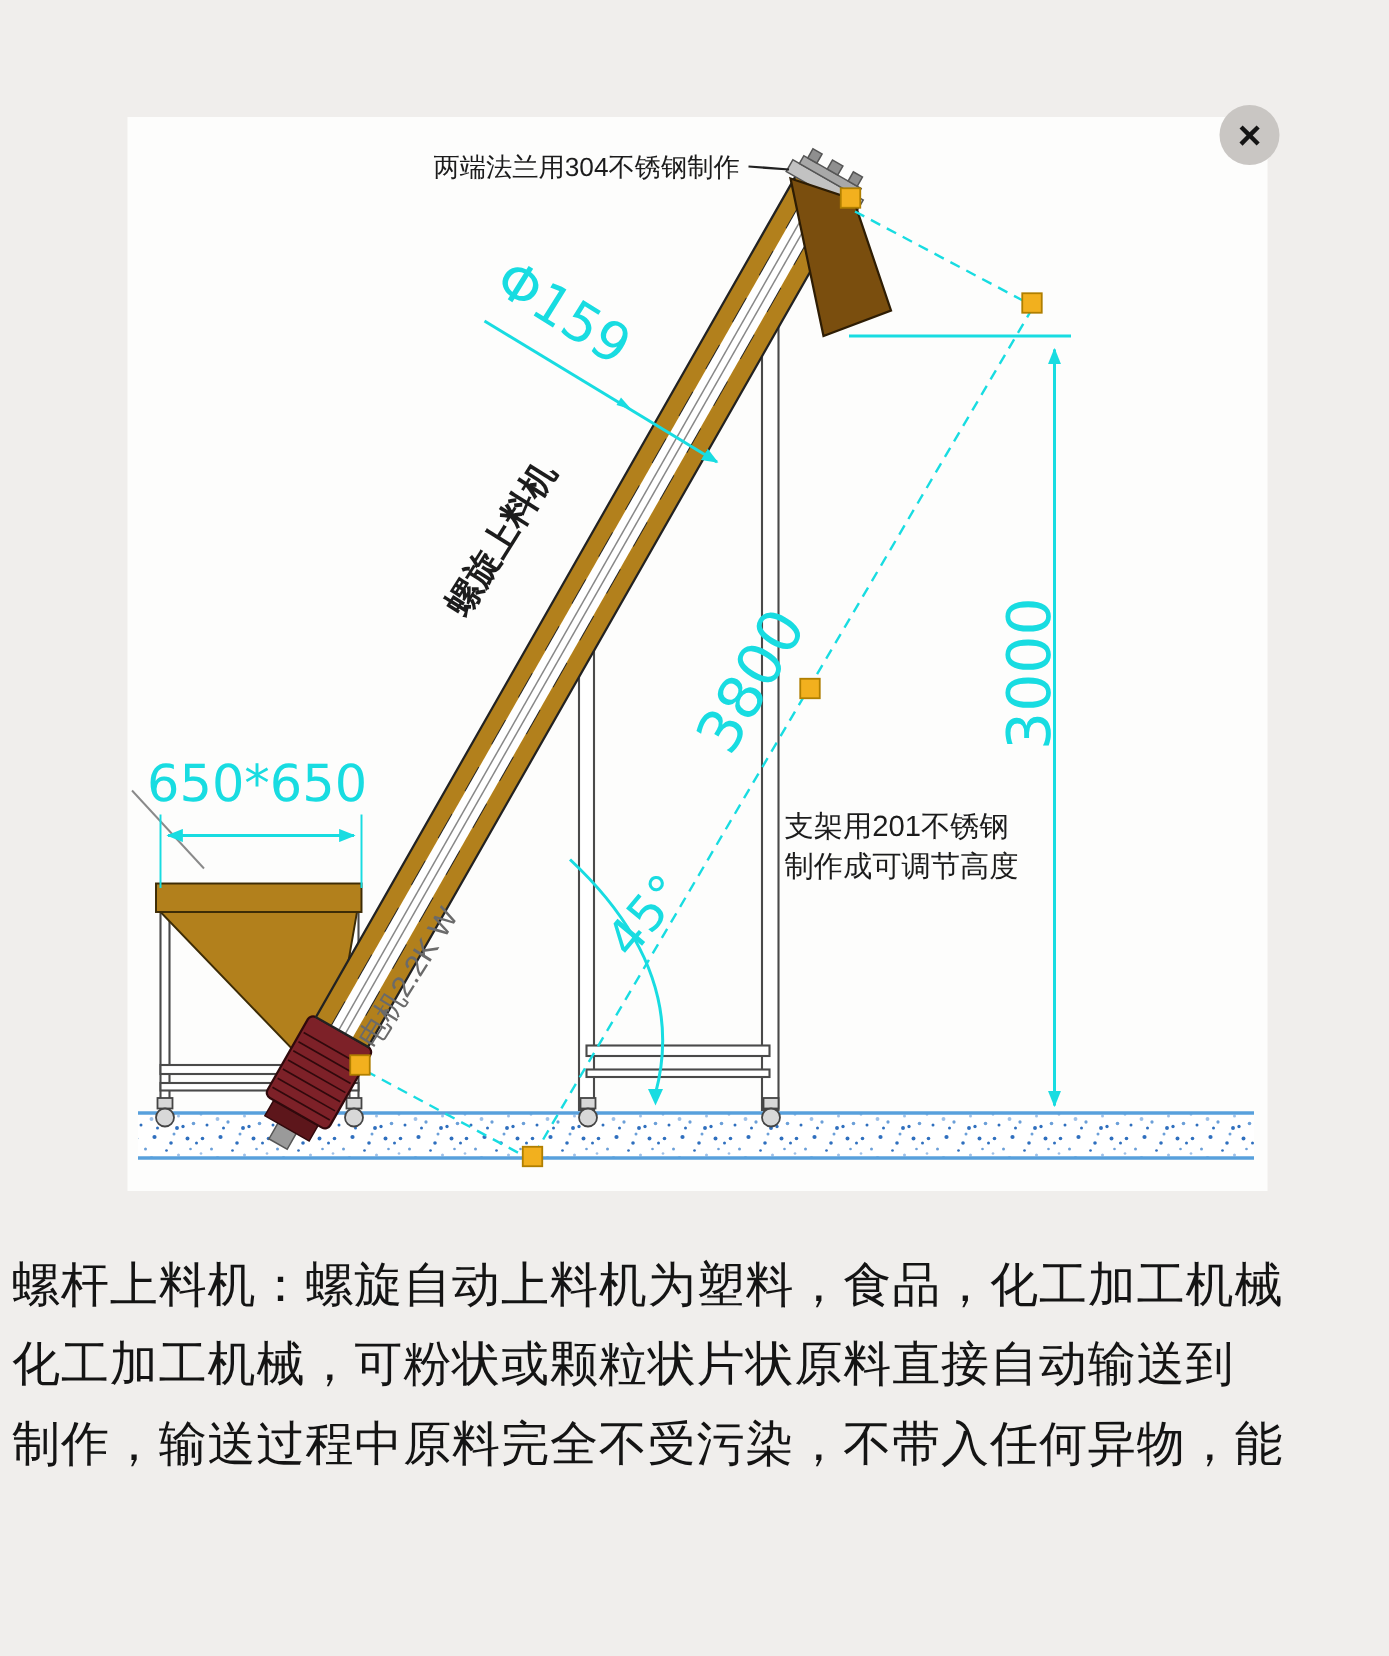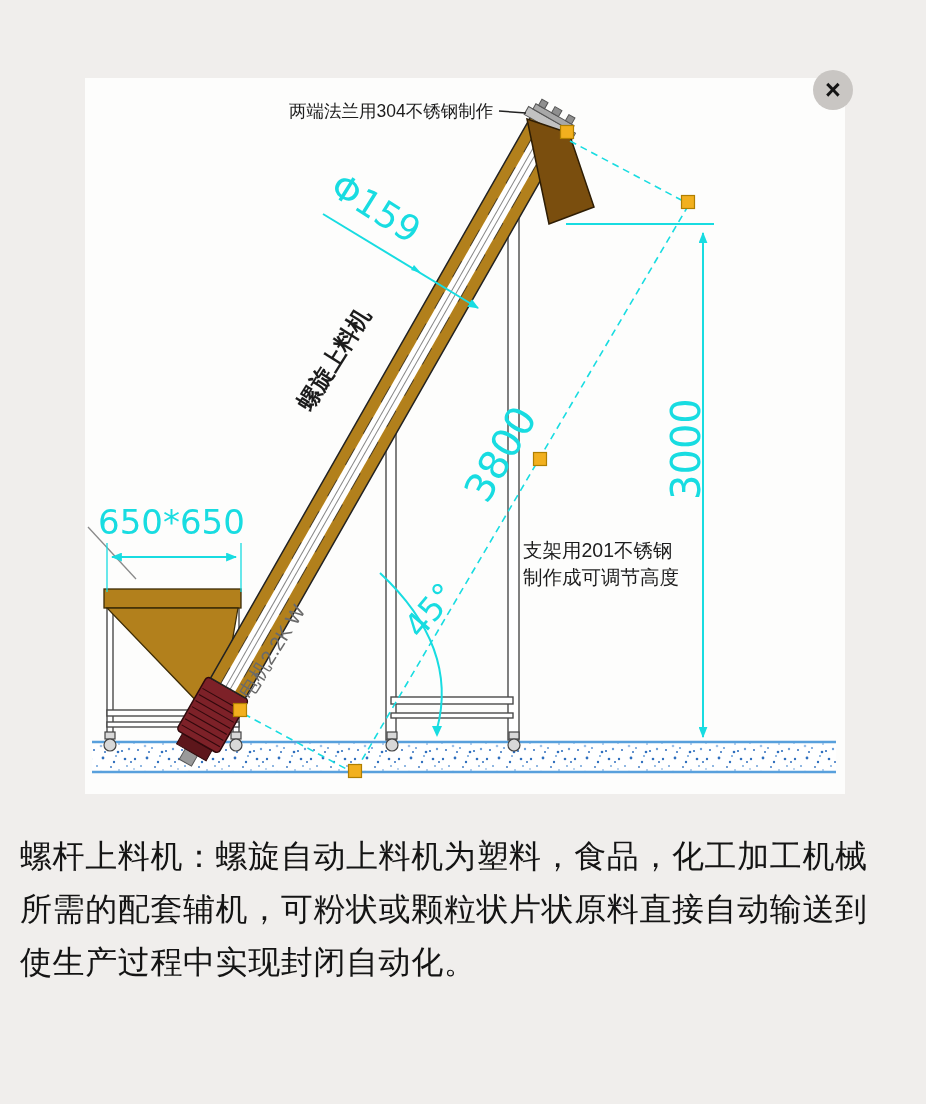--- a/index.html
+++ b/index.html
@@ -30,7 +30,7 @@
   #close-btn span{font-size:27px;font-weight:bold;color:#141414;line-height:1;}
   
   #description{
-    position:absolute;left:20px;top:830px;width:892px;z-index:2;
+    position:absolute;left:8px;top:830px;width:892px;z-index:2;
     color:#141414;
   }
   #description .line{

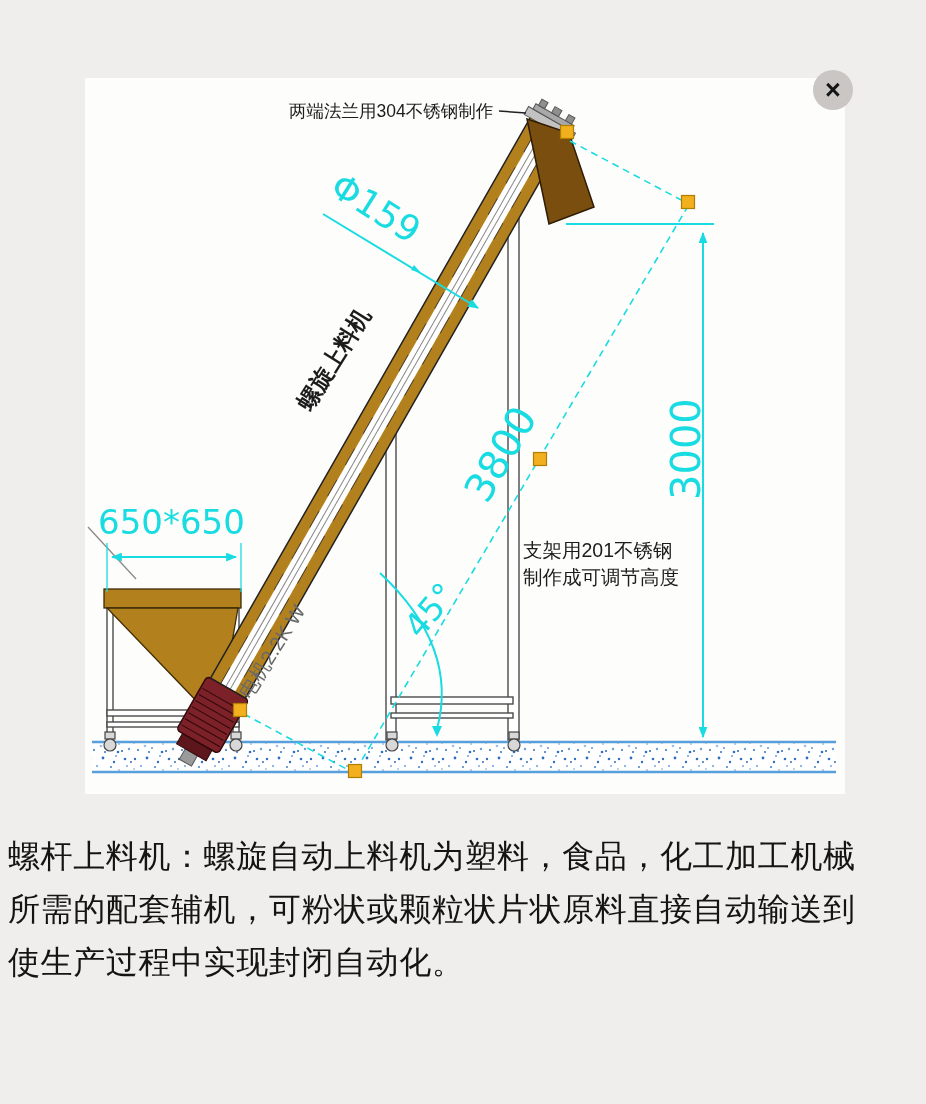--- a/index.html
+++ b/index.html
@@ -203,7 +203,7 @@
 
 <div id="description">
   <div class="line">螺杆上料机：螺旋自动上料机为塑料，食品，化工加工机械</div>
-  <div class="line">所需的配套辅机，可粉状或颗粒状片状原料直接自动输送到</div>
+  <div class="line">化工加工机械，可粉状或颗粒状片状原料直接自动输送到</div>
   <div class="line">使生产过程中实现封闭自动化。</div>
 </div>
 

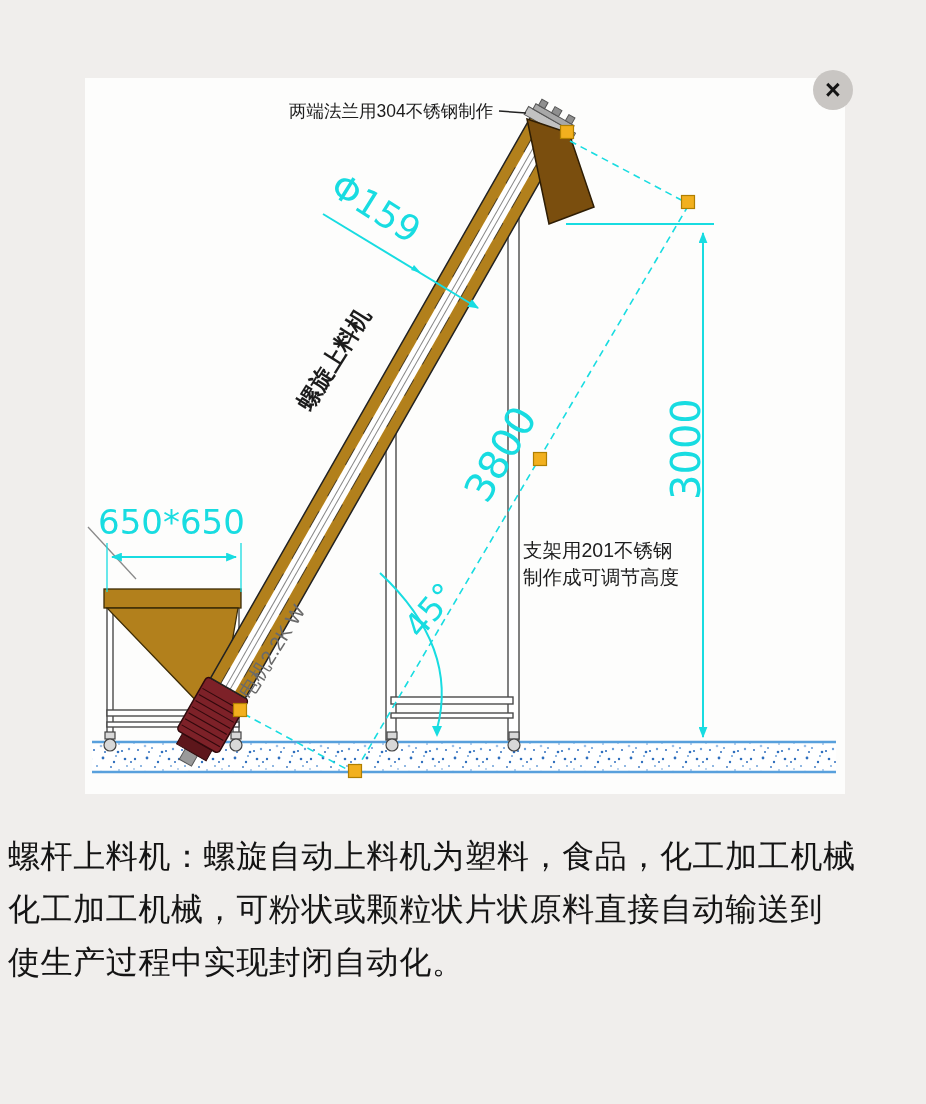--- a/index.html
+++ b/index.html
@@ -204,6 +204,7 @@
 <div id="description">
   <div class="line">螺杆上料机：螺旋自动上料机为塑料，食品，化工加工机械</div>
   <div class="line">化工加工机械，可粉状或颗粒状片状原料直接自动输送到</div>
+  <div class="line">制作，输送过程中原料完全不受污染，不带入任何异物，能</div>
   <div class="line">使生产过程中实现封闭自动化。</div>
 </div>
 

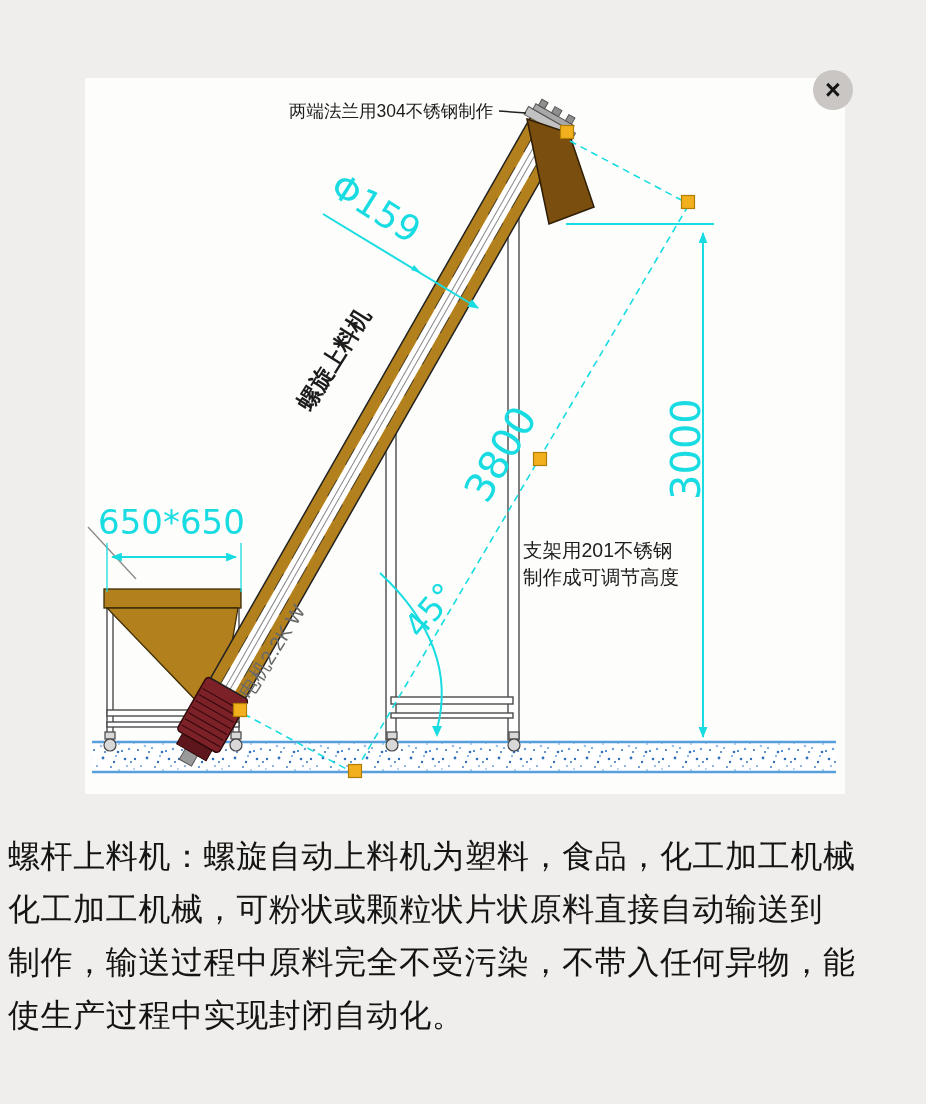--- a/index.html
+++ b/index.html
@@ -205,7 +205,6 @@
   <div class="line">螺杆上料机：螺旋自动上料机为塑料，食品，化工加工机械</div>
   <div class="line">化工加工机械，可粉状或颗粒状片状原料直接自动输送到</div>
   <div class="line">制作，输送过程中原料完全不受污染，不带入任何异物，能</div>
-  <div class="line">使生产过程中实现封闭自动化。</div>
 </div>
 
 </body></html>

